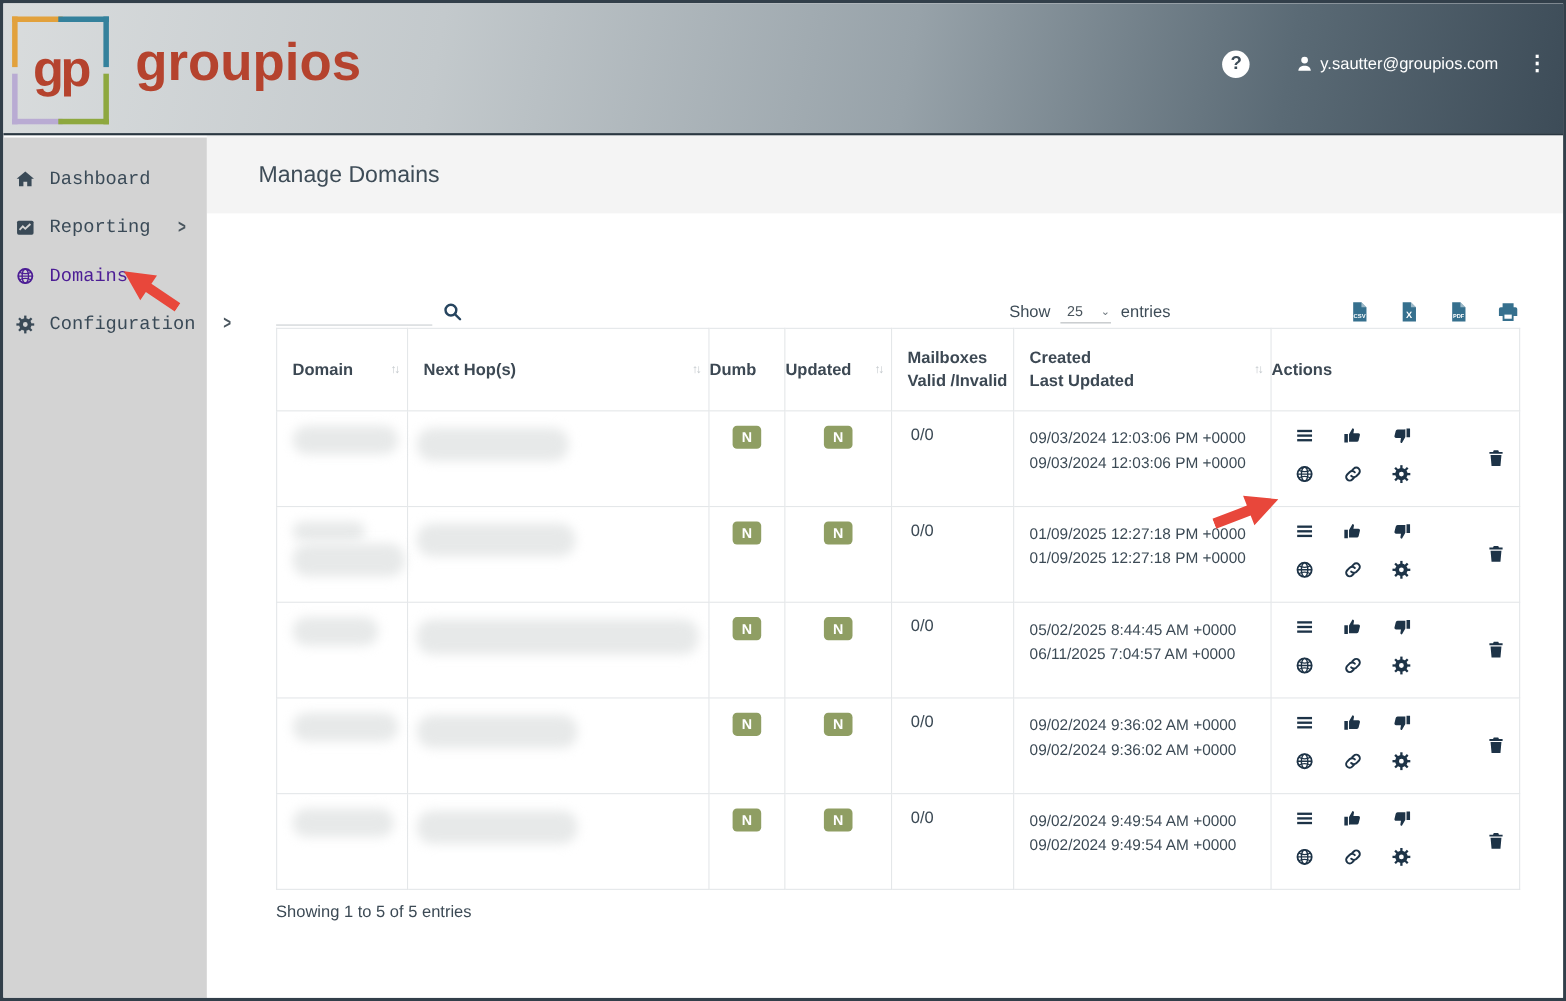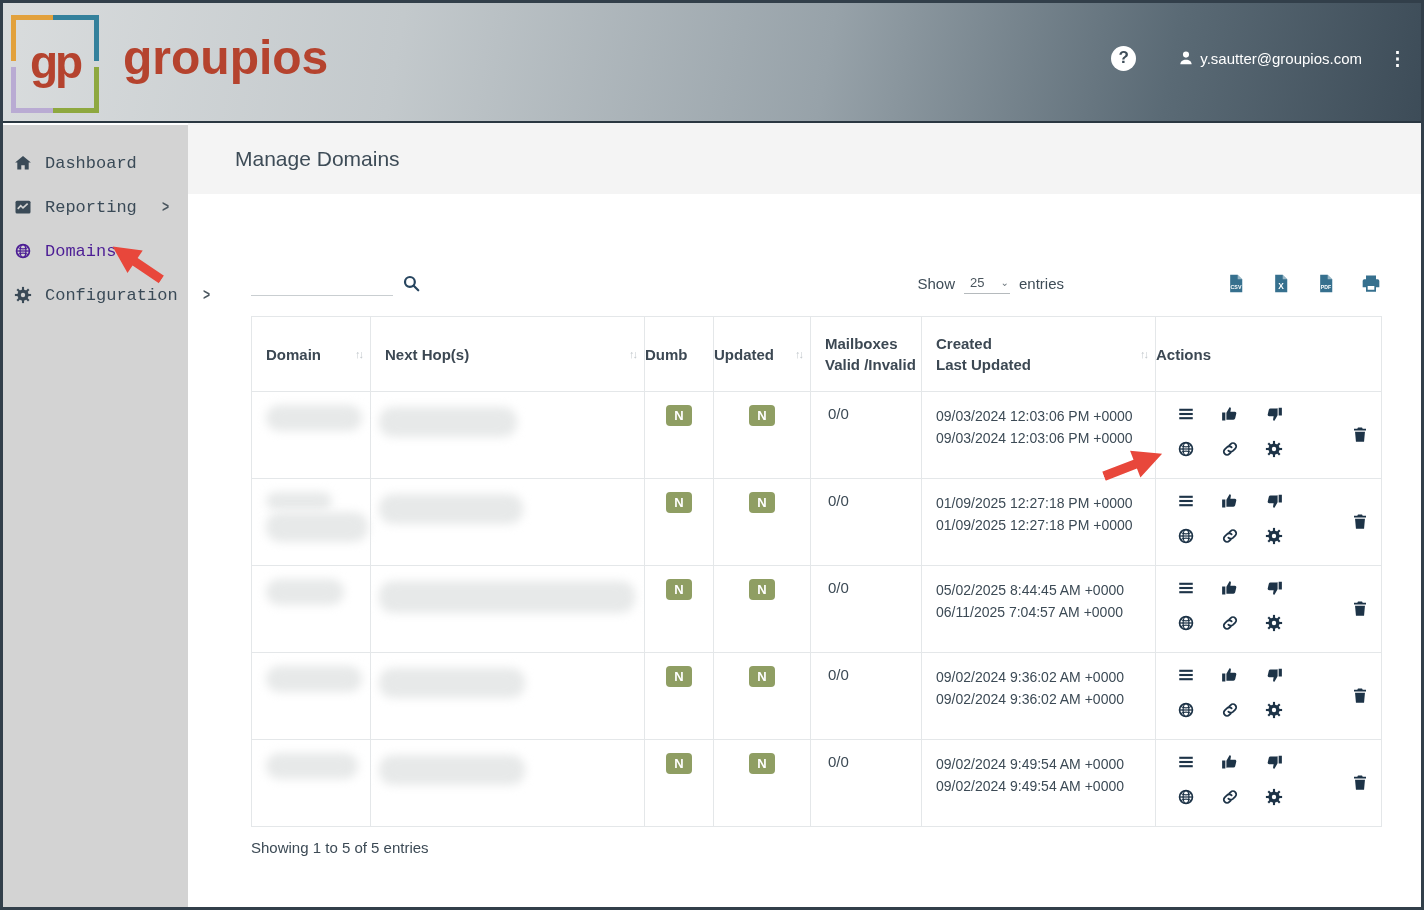--- a/index.html
+++ b/index.html
@@ -41,7 +41,7 @@
     font-size:21px; color:#3e4c57; }
   .content { padding:74px 40px 0 63px; }
 
-  .toolbar { display:flex; align-items:center; height:30px; margin-bottom:18px; }
+  .toolbar { display:flex; align-items:center; height:30px; }
   .search-wrap { display:flex; align-items:center; gap:9px; }
   .search-input { width:142px; border:none; border-bottom:1px solid #c9ced1; outline:none;
     font-size:14px; padding:4px 2px; background:transparent; }

